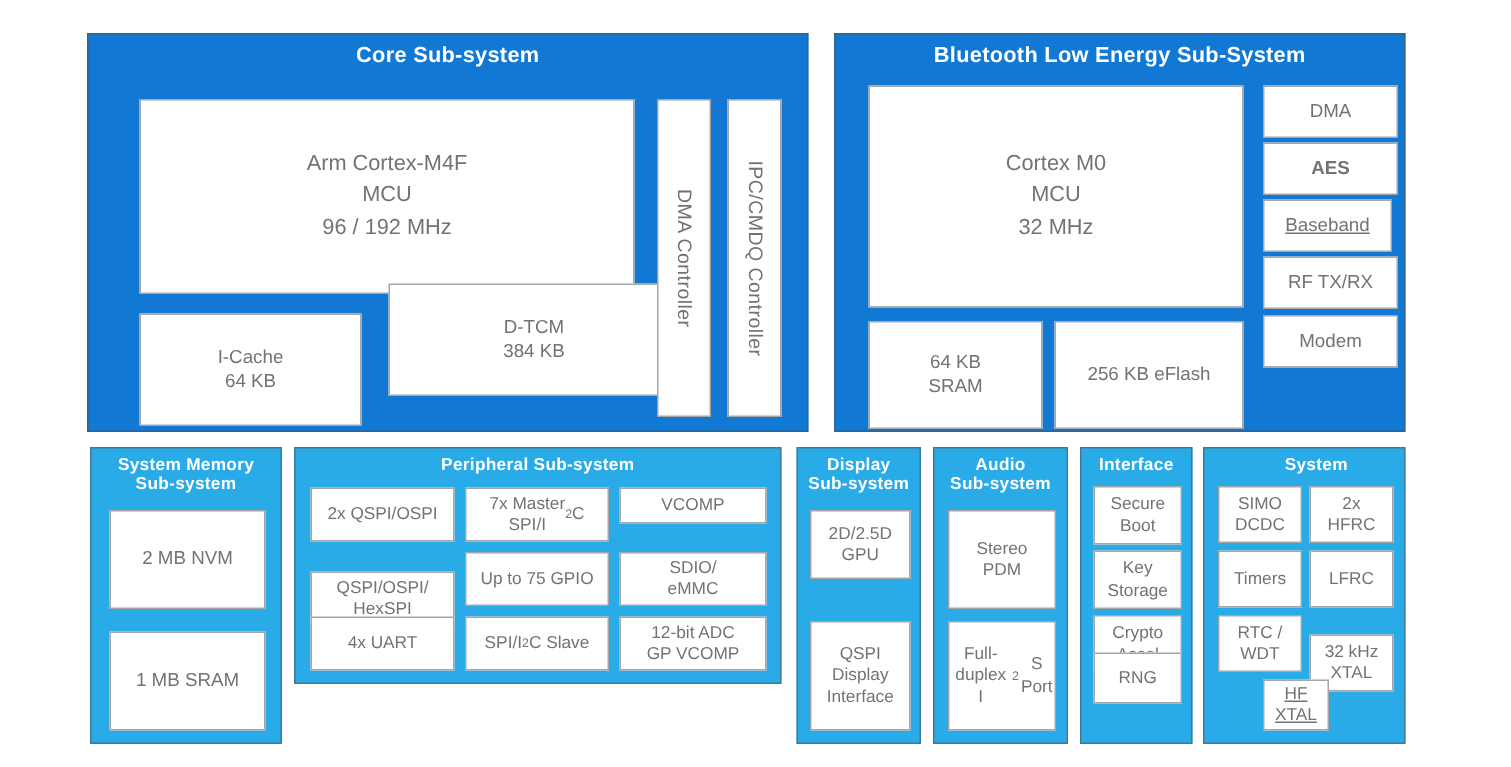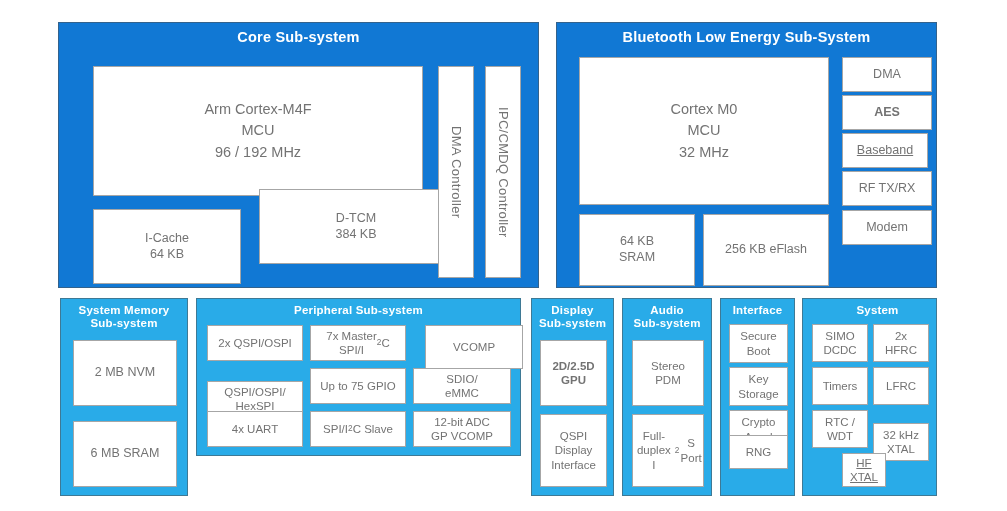--- a/index.html
+++ b/index.html
@@ -121,7 +121,7 @@
 
     <div class="blk" style="left:10px; top:26px; width:96px; height:36px;">2x QSPI/OSPI</div>
     <div class="blk" style="left:113px; top:26px; width:96px; height:36px;">7x Master<br>SPI/I<sup>2</sup>C</div>
-    <div class="blk" style="left:216px; top:26px; width:98px; height:44px;margin-left:12px;">VCOMP</div>
+    <div class="blk" style="left:216px; top:26px; width:98px; height:24px;">VCOMP</div>
 
     <div class="blk" style="left:10px; top:69px; width:96px; height:36px;margin-top:13px;">QSPI/OSPI/
 HexSPI</div>

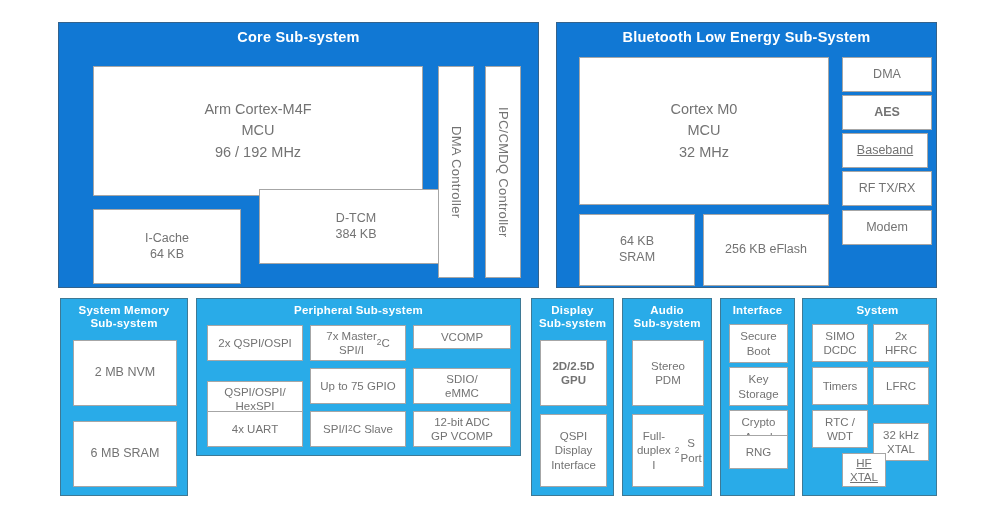--- a/index.html
+++ b/index.html
@@ -139,7 +139,7 @@
     <div class="panel-title" style="white-space:pre-line;">Display
 Sub-system</div>
 
-    <div class="blk" style="left:8px; top:41px; width:67px; height:66px;font-weight:bold;">2D/2.5D
+    <div class="blk" style="left:8px; top:41px; width:67px; height:46px;">2D/2.5D
 GPU</div>
     <div class="blk" style="left:8px; top:115px; width:67px; height:73px;">QSPI
 Display

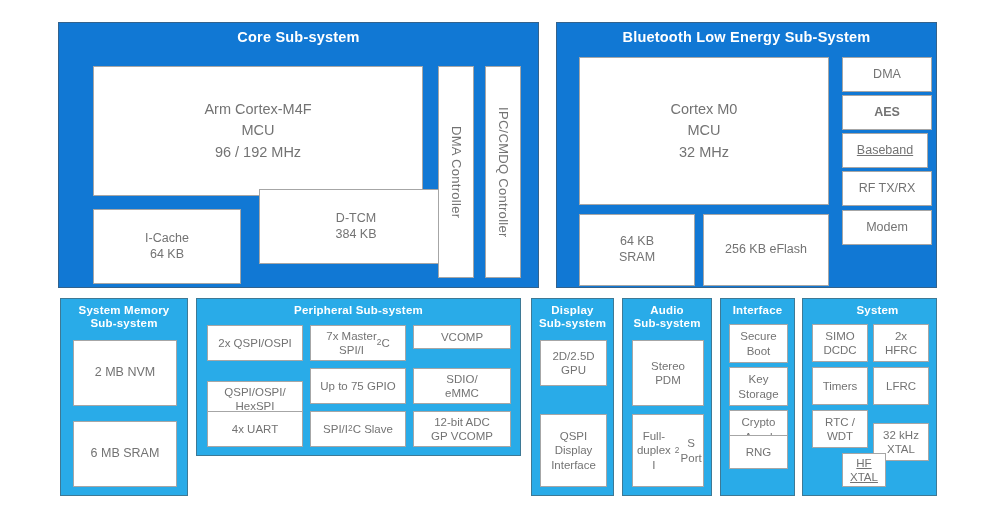--- a/index.html
+++ b/index.html
@@ -113,7 +113,7 @@
 Sub-system</div>
 
     <div class="blk mid" style="left:12px; top:41px; width:104px; height:66px;">2 MB NVM</div>
-    <div class="blk mid" style="left:12px; top:122px; width:104px; height:66px;">6 MB SRAM</div>
+    <div class="blk mid" style="left:12px; top:122px; width:104px; height:66px;">1 MB SRAM</div>
   </div>
 
   <div class="panel light" style="left:196px; top:298px; width:325px; height:158px;">

